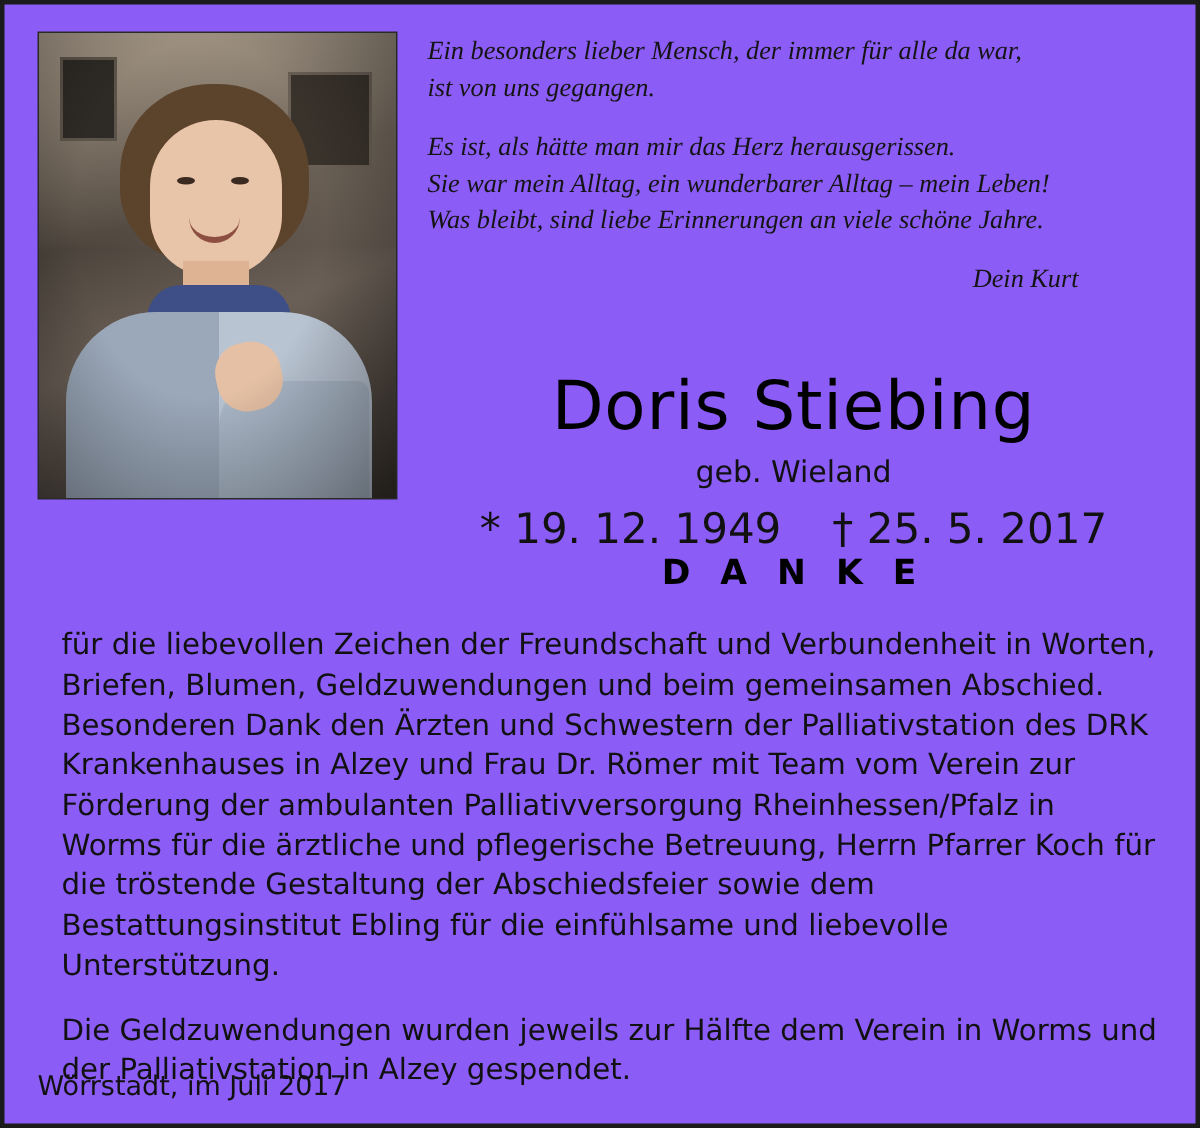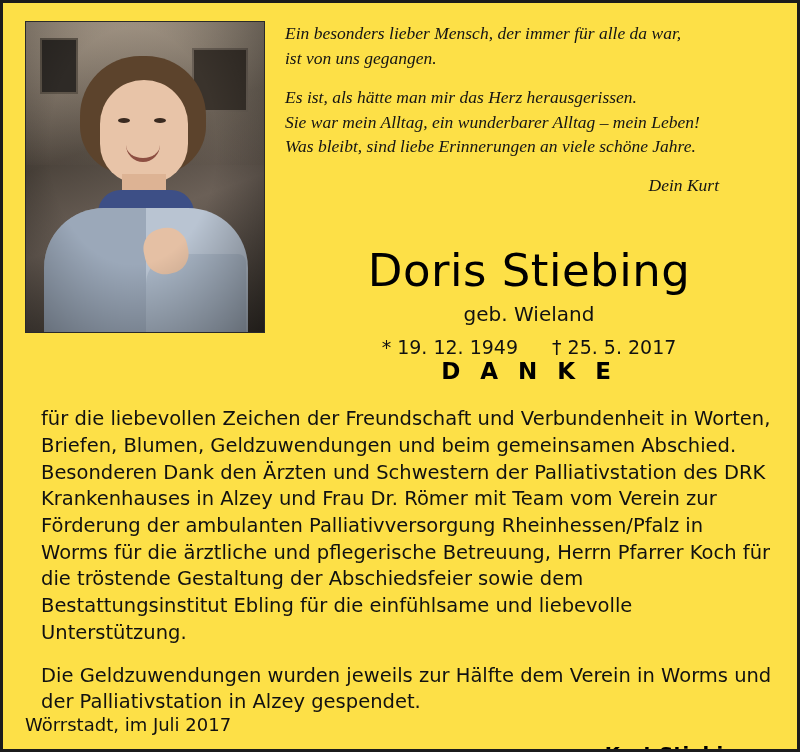--- a/index.html
+++ b/index.html
@@ -16,7 +16,7 @@
     width: 800px;
     height: 752px;
     box-sizing: border-box;
-    background: #fde047;
+    background: #8b5cf6;
     border: 3px solid #1b1b1b;
     overflow: hidden;
   }

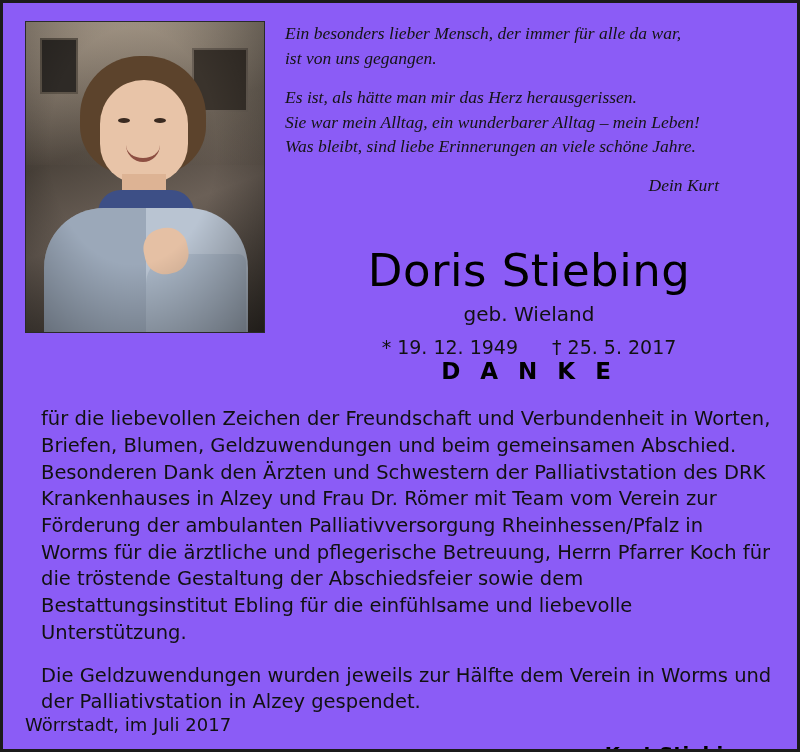--- a/index.html
+++ b/index.html
@@ -183,7 +183,7 @@
   }
   .dates {
     font-family: "DejaVu Sans", sans-serif;
-    font-size: 19px;
+    font-size: 28px;
     margin-top: 10px;
     color: #111;
   }

